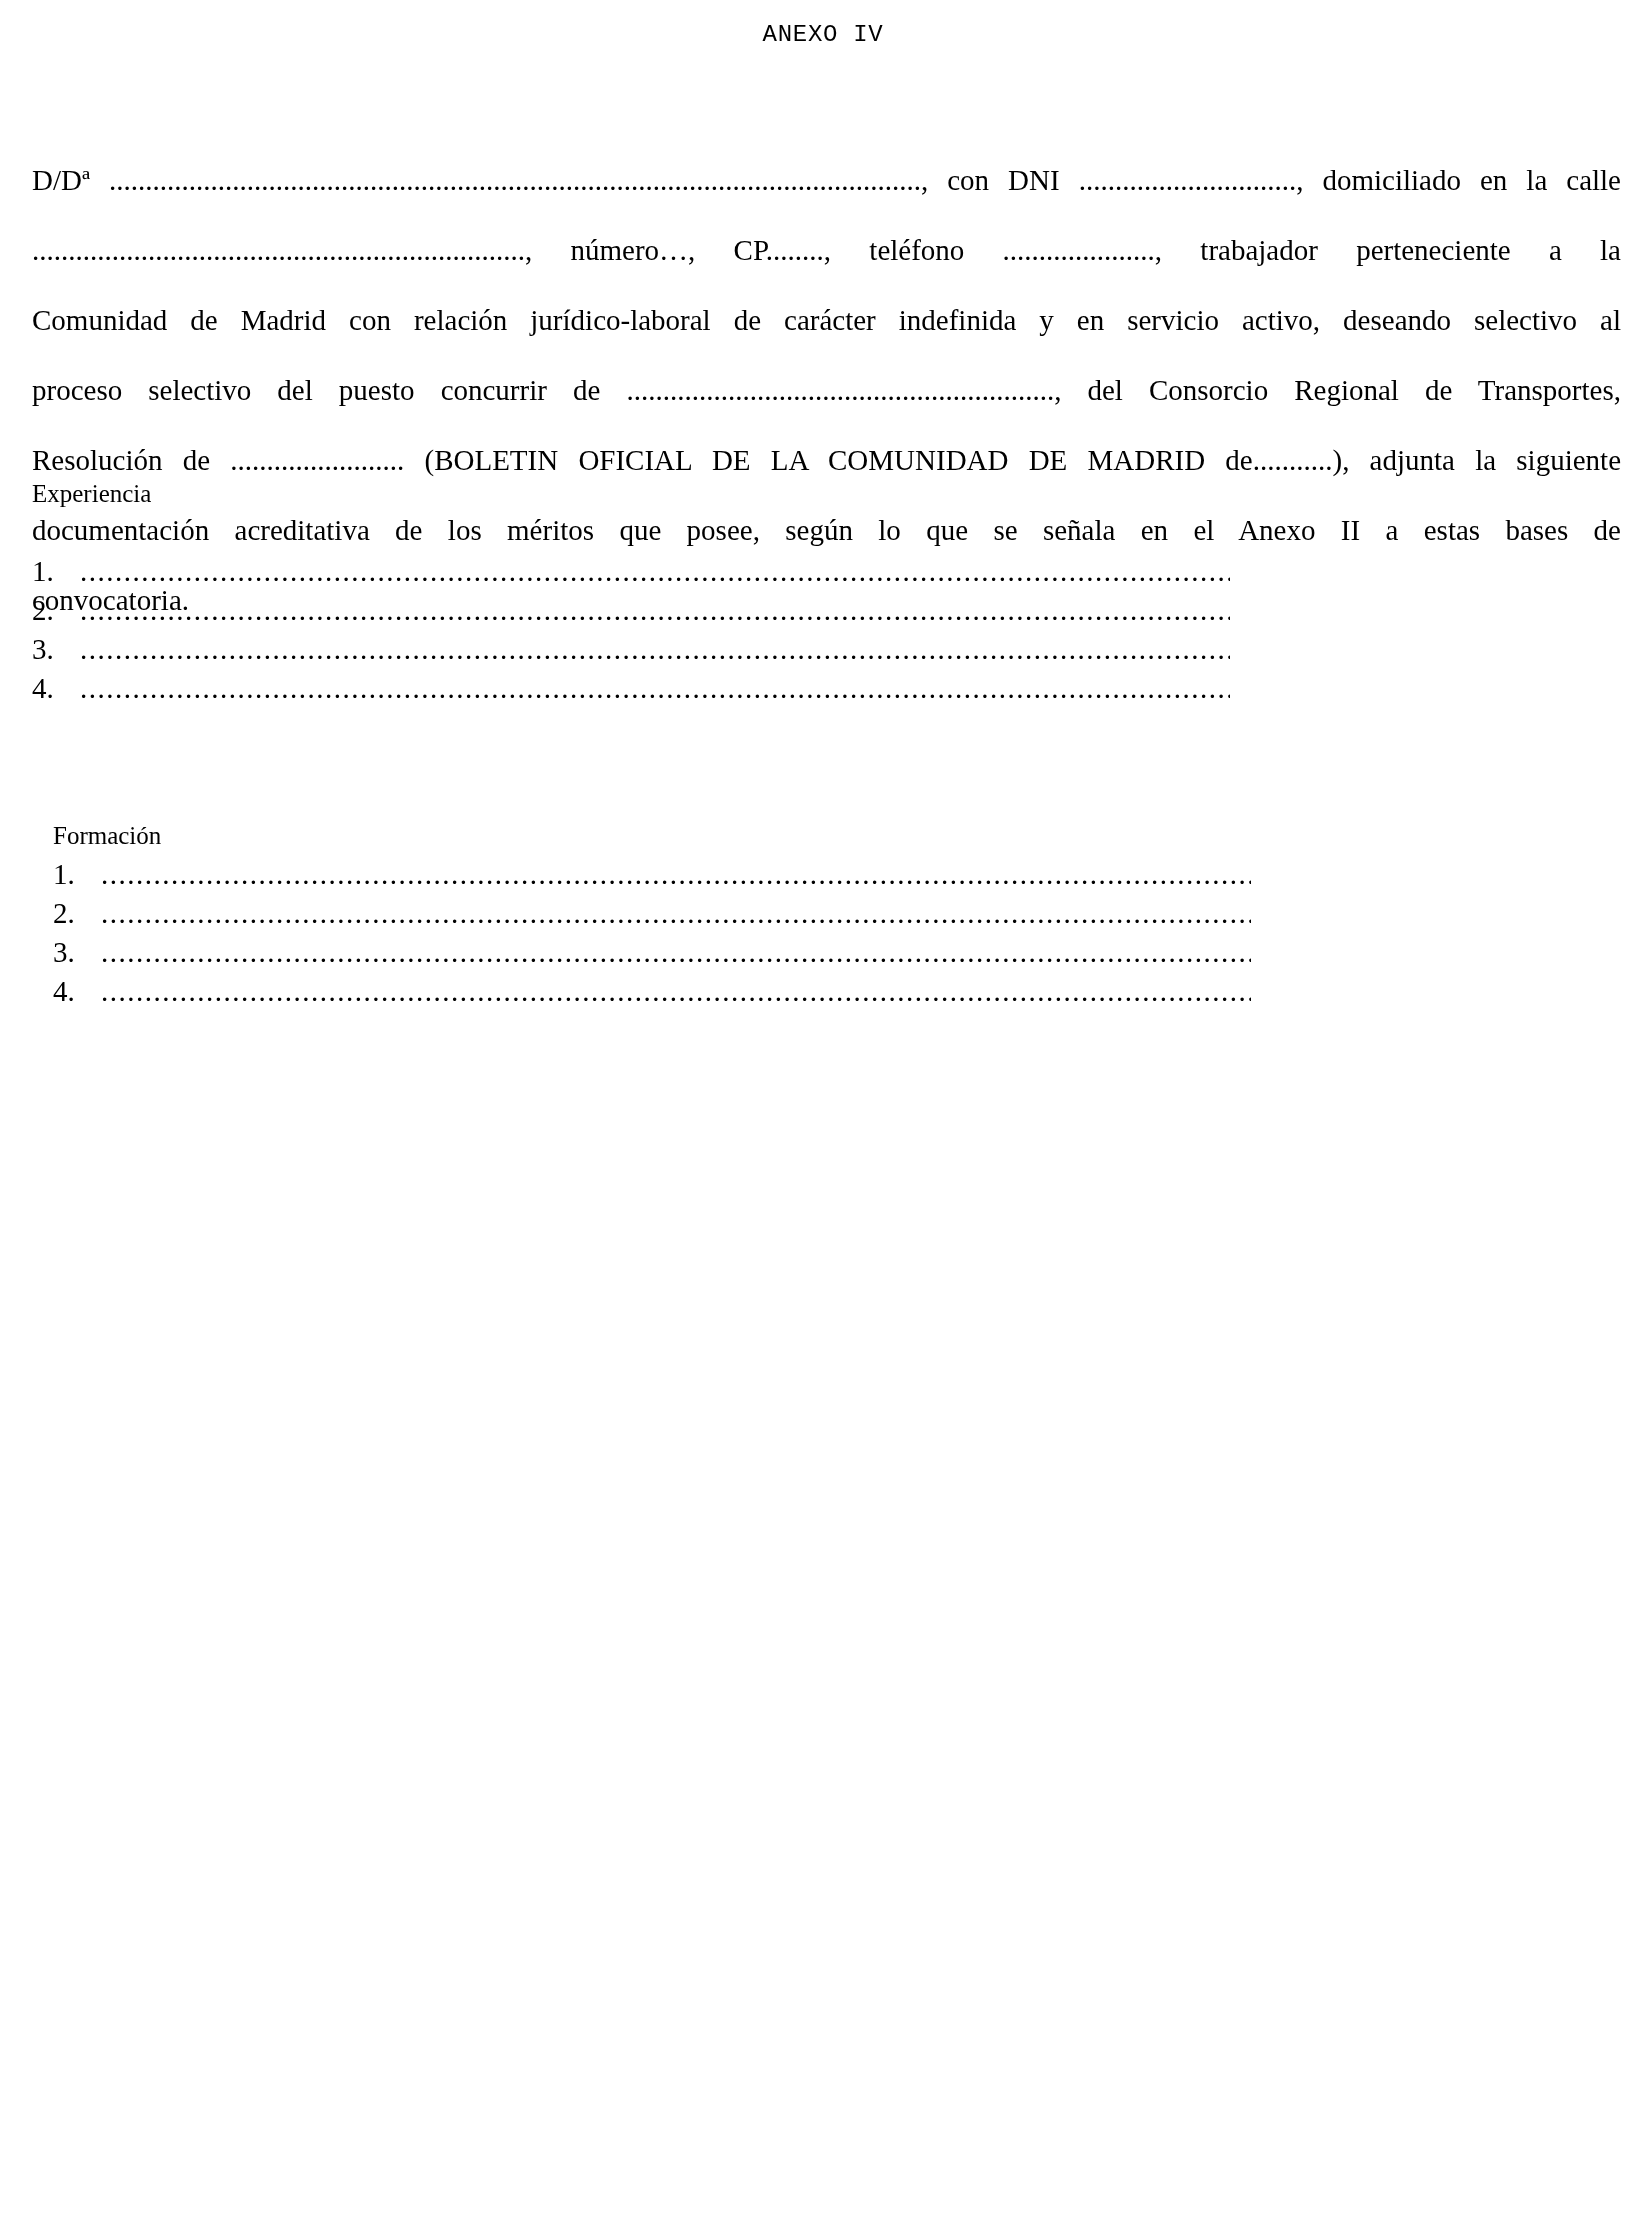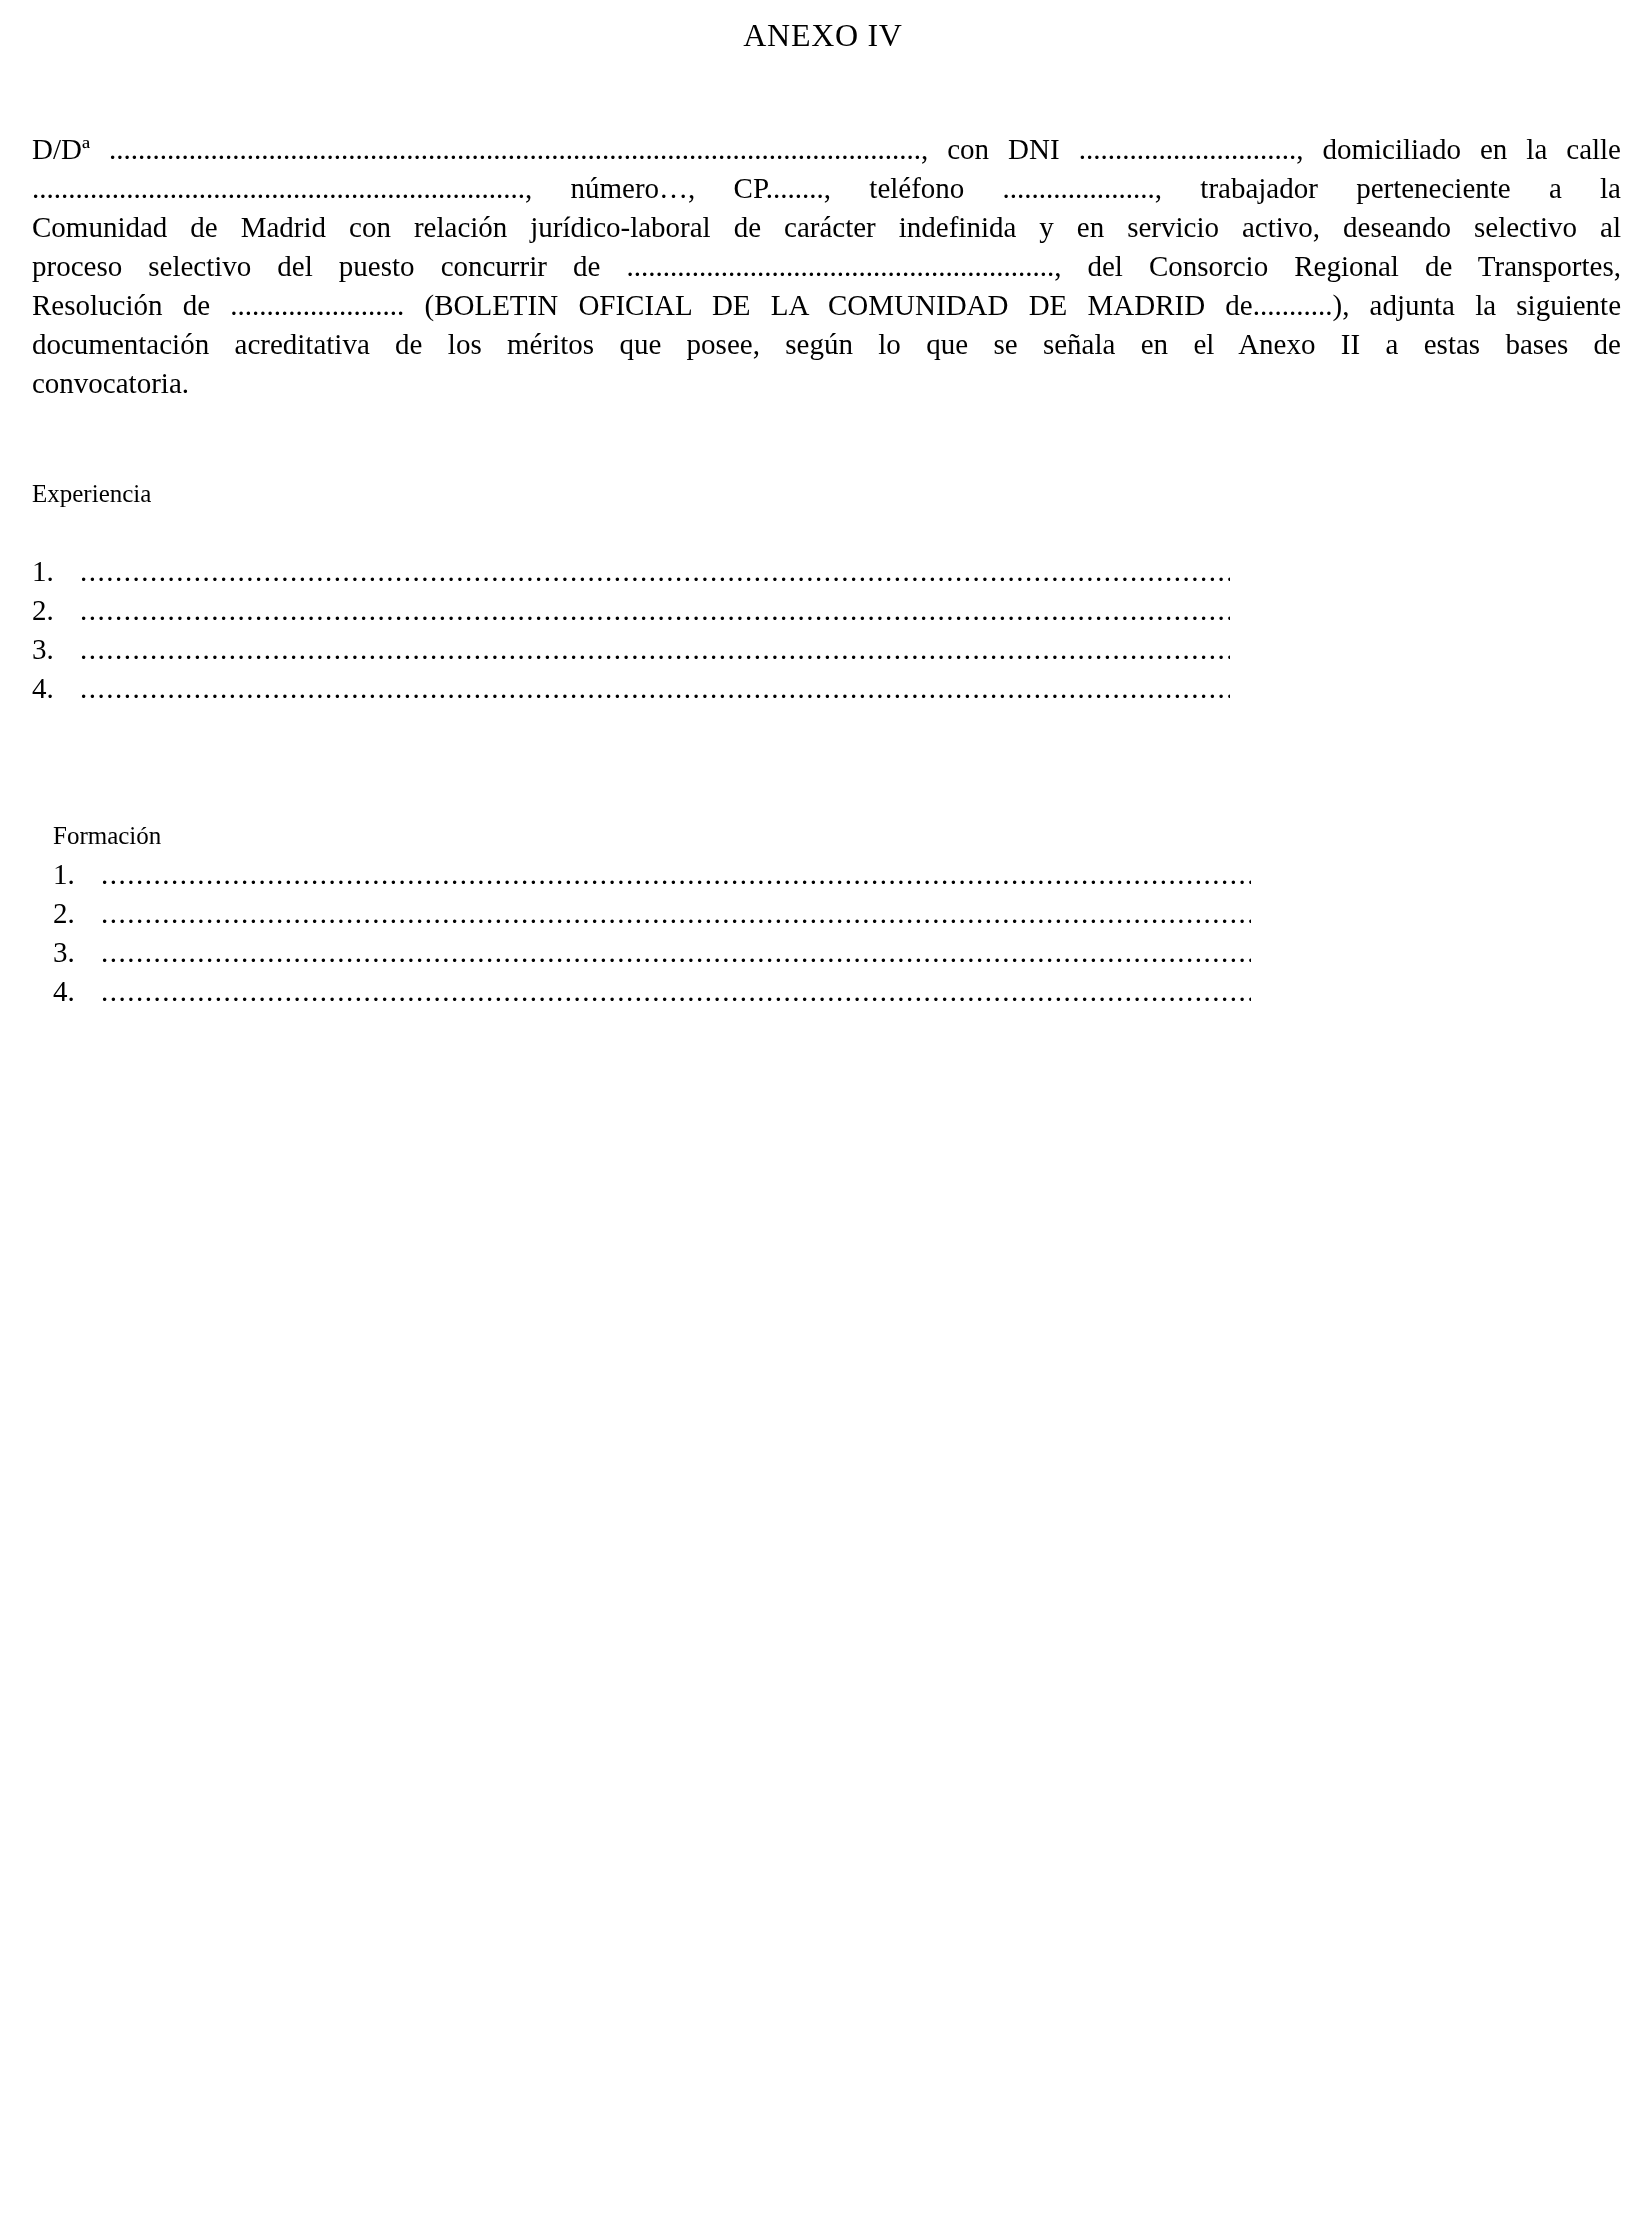--- a/index.html
+++ b/index.html
@@ -22,8 +22,8 @@
     left: 0;
     width: 1646px;
     text-align: center;
-    font-family: Liberation Serif, serif;
-    font-size: 32px;
+    font-family: Liberation Mono, monospace;
+    font-size: 24px;
     line-height: 38px;
     letter-spacing: 0.7px;
   }

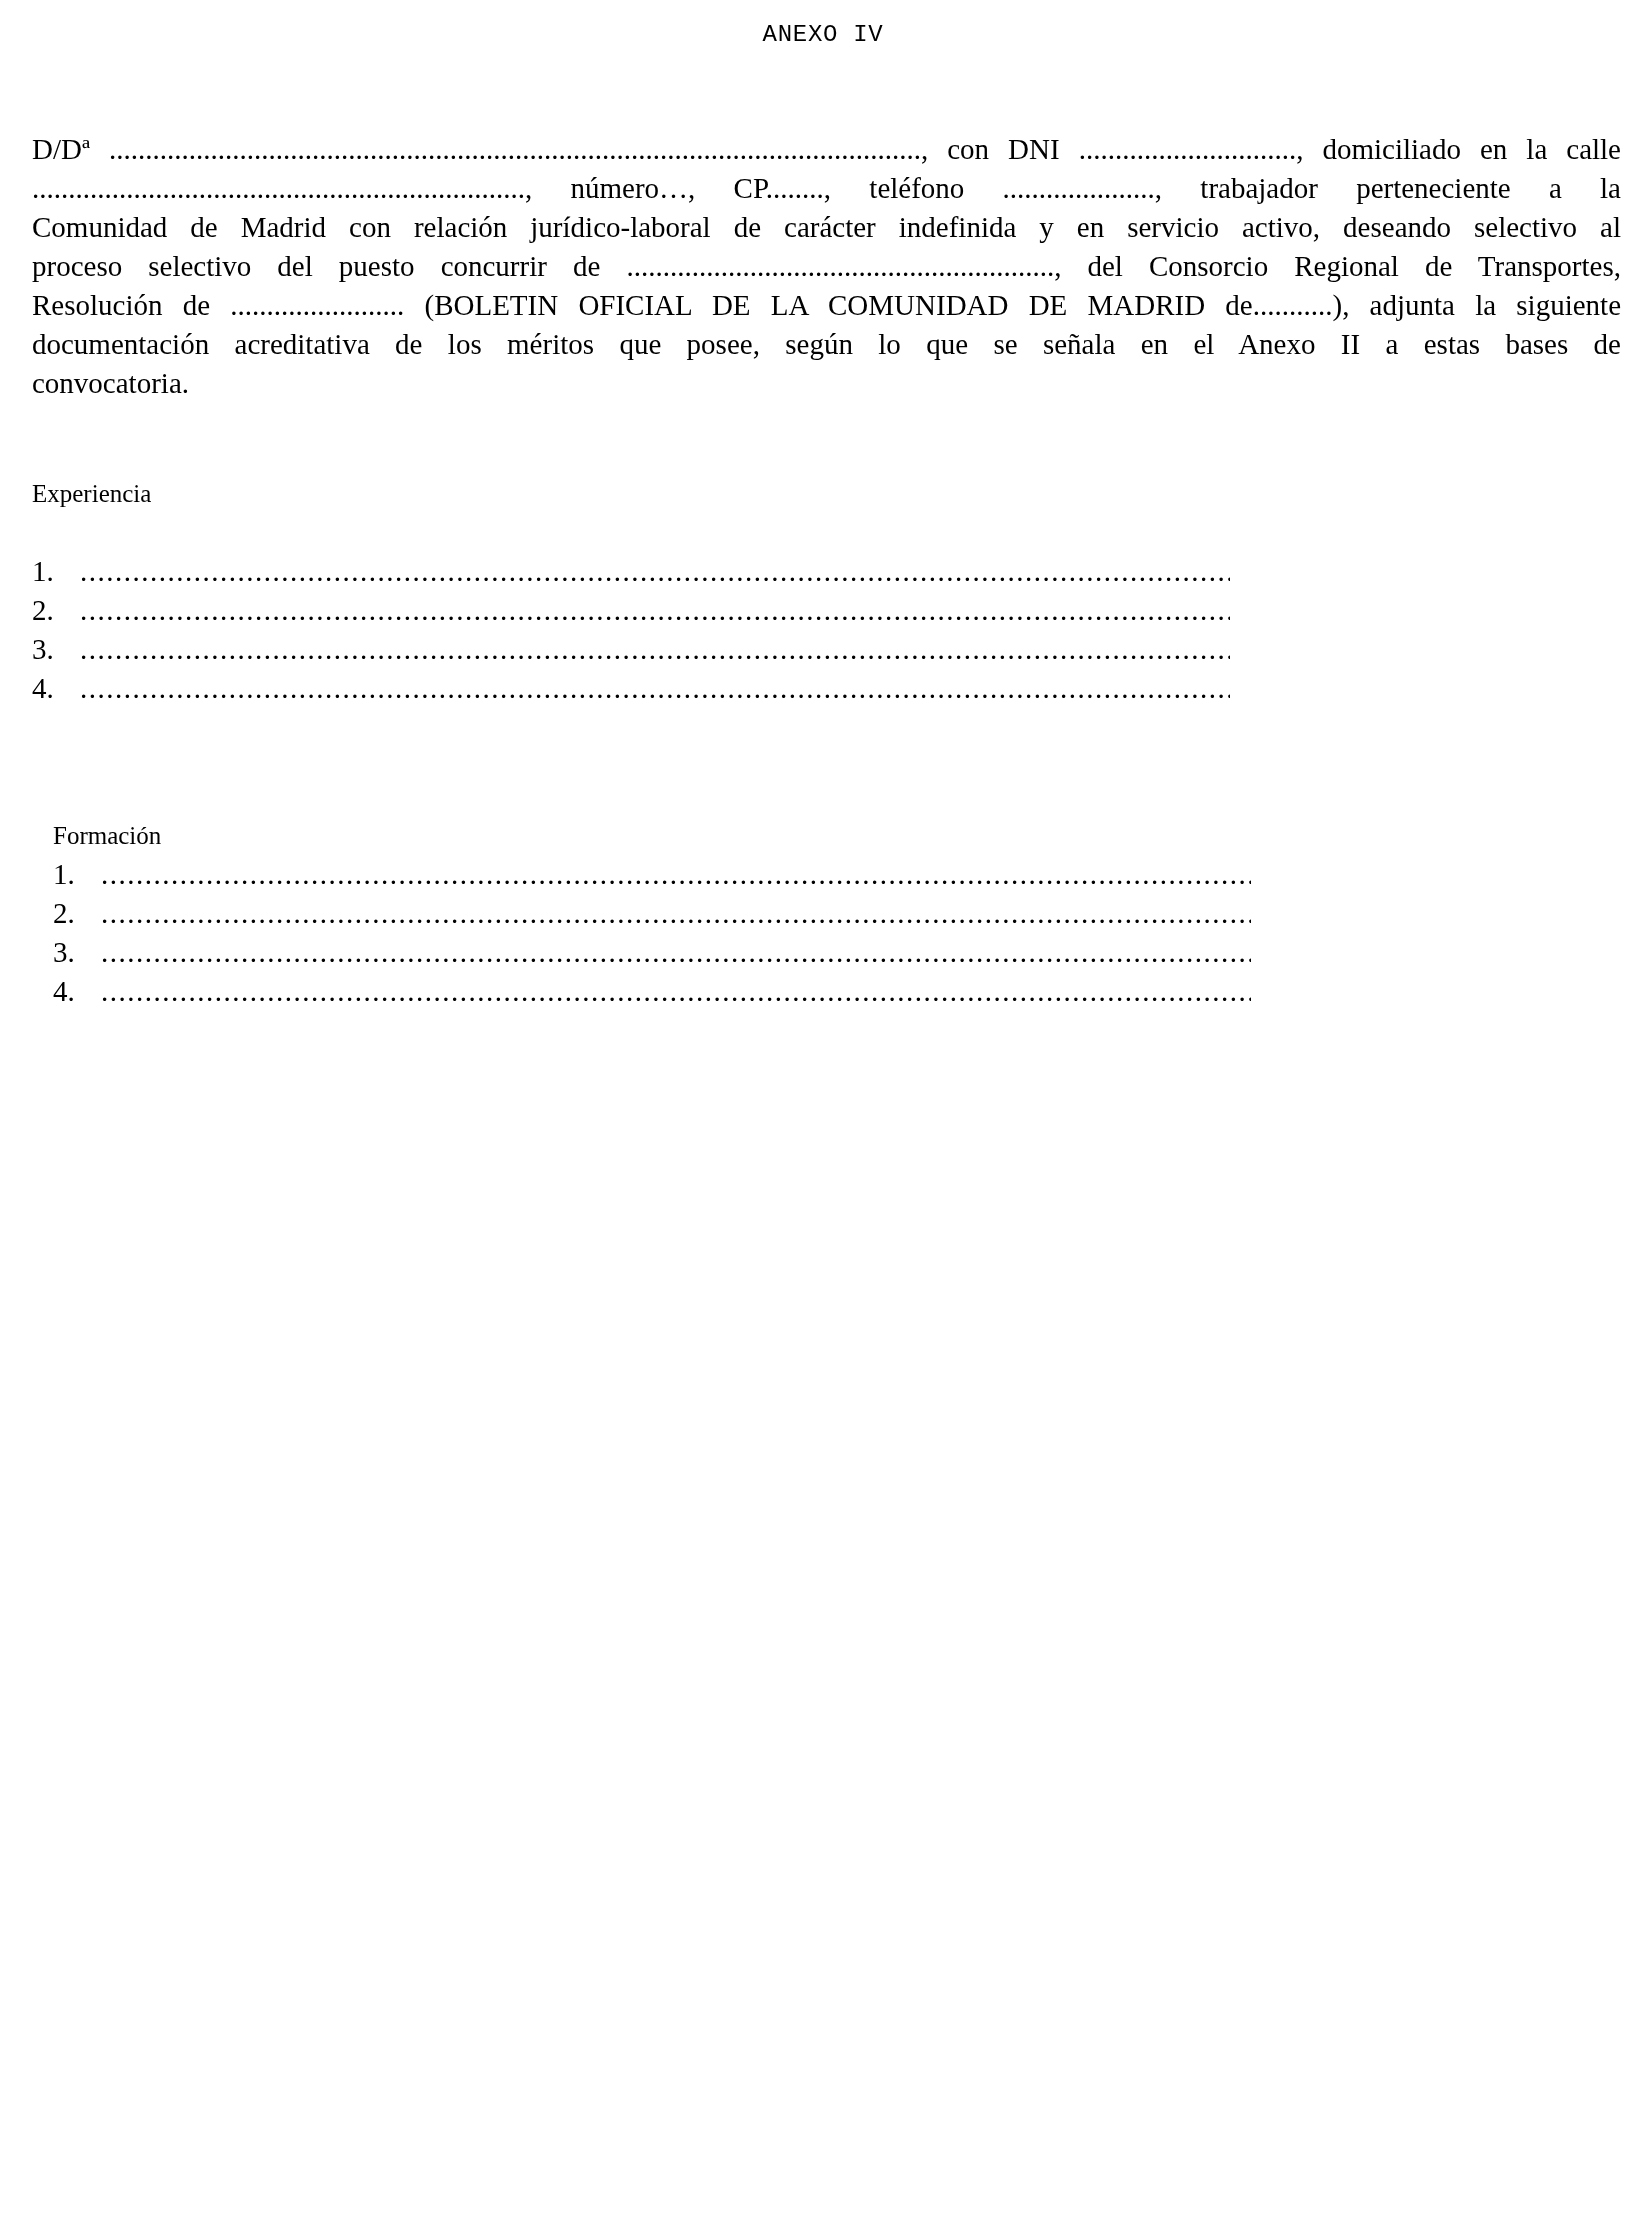--- a/index.html
+++ b/index.html
@@ -38,6 +38,7 @@
   .pline {
     text-align: justify;
     text-align-last: justify;
+    margin-top: 31px;
   }
   .pline.last {
     text-align: right;

